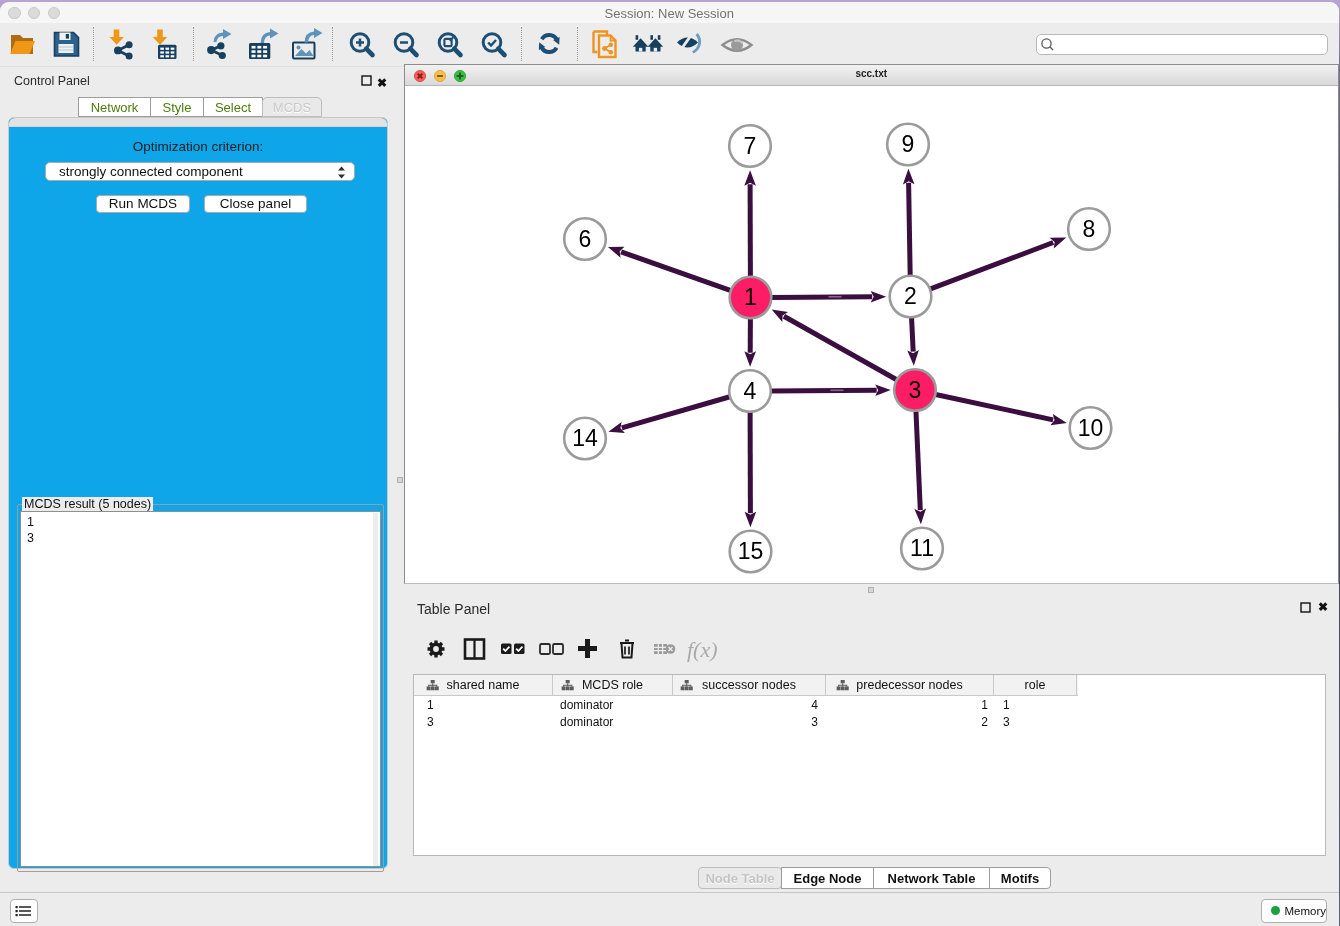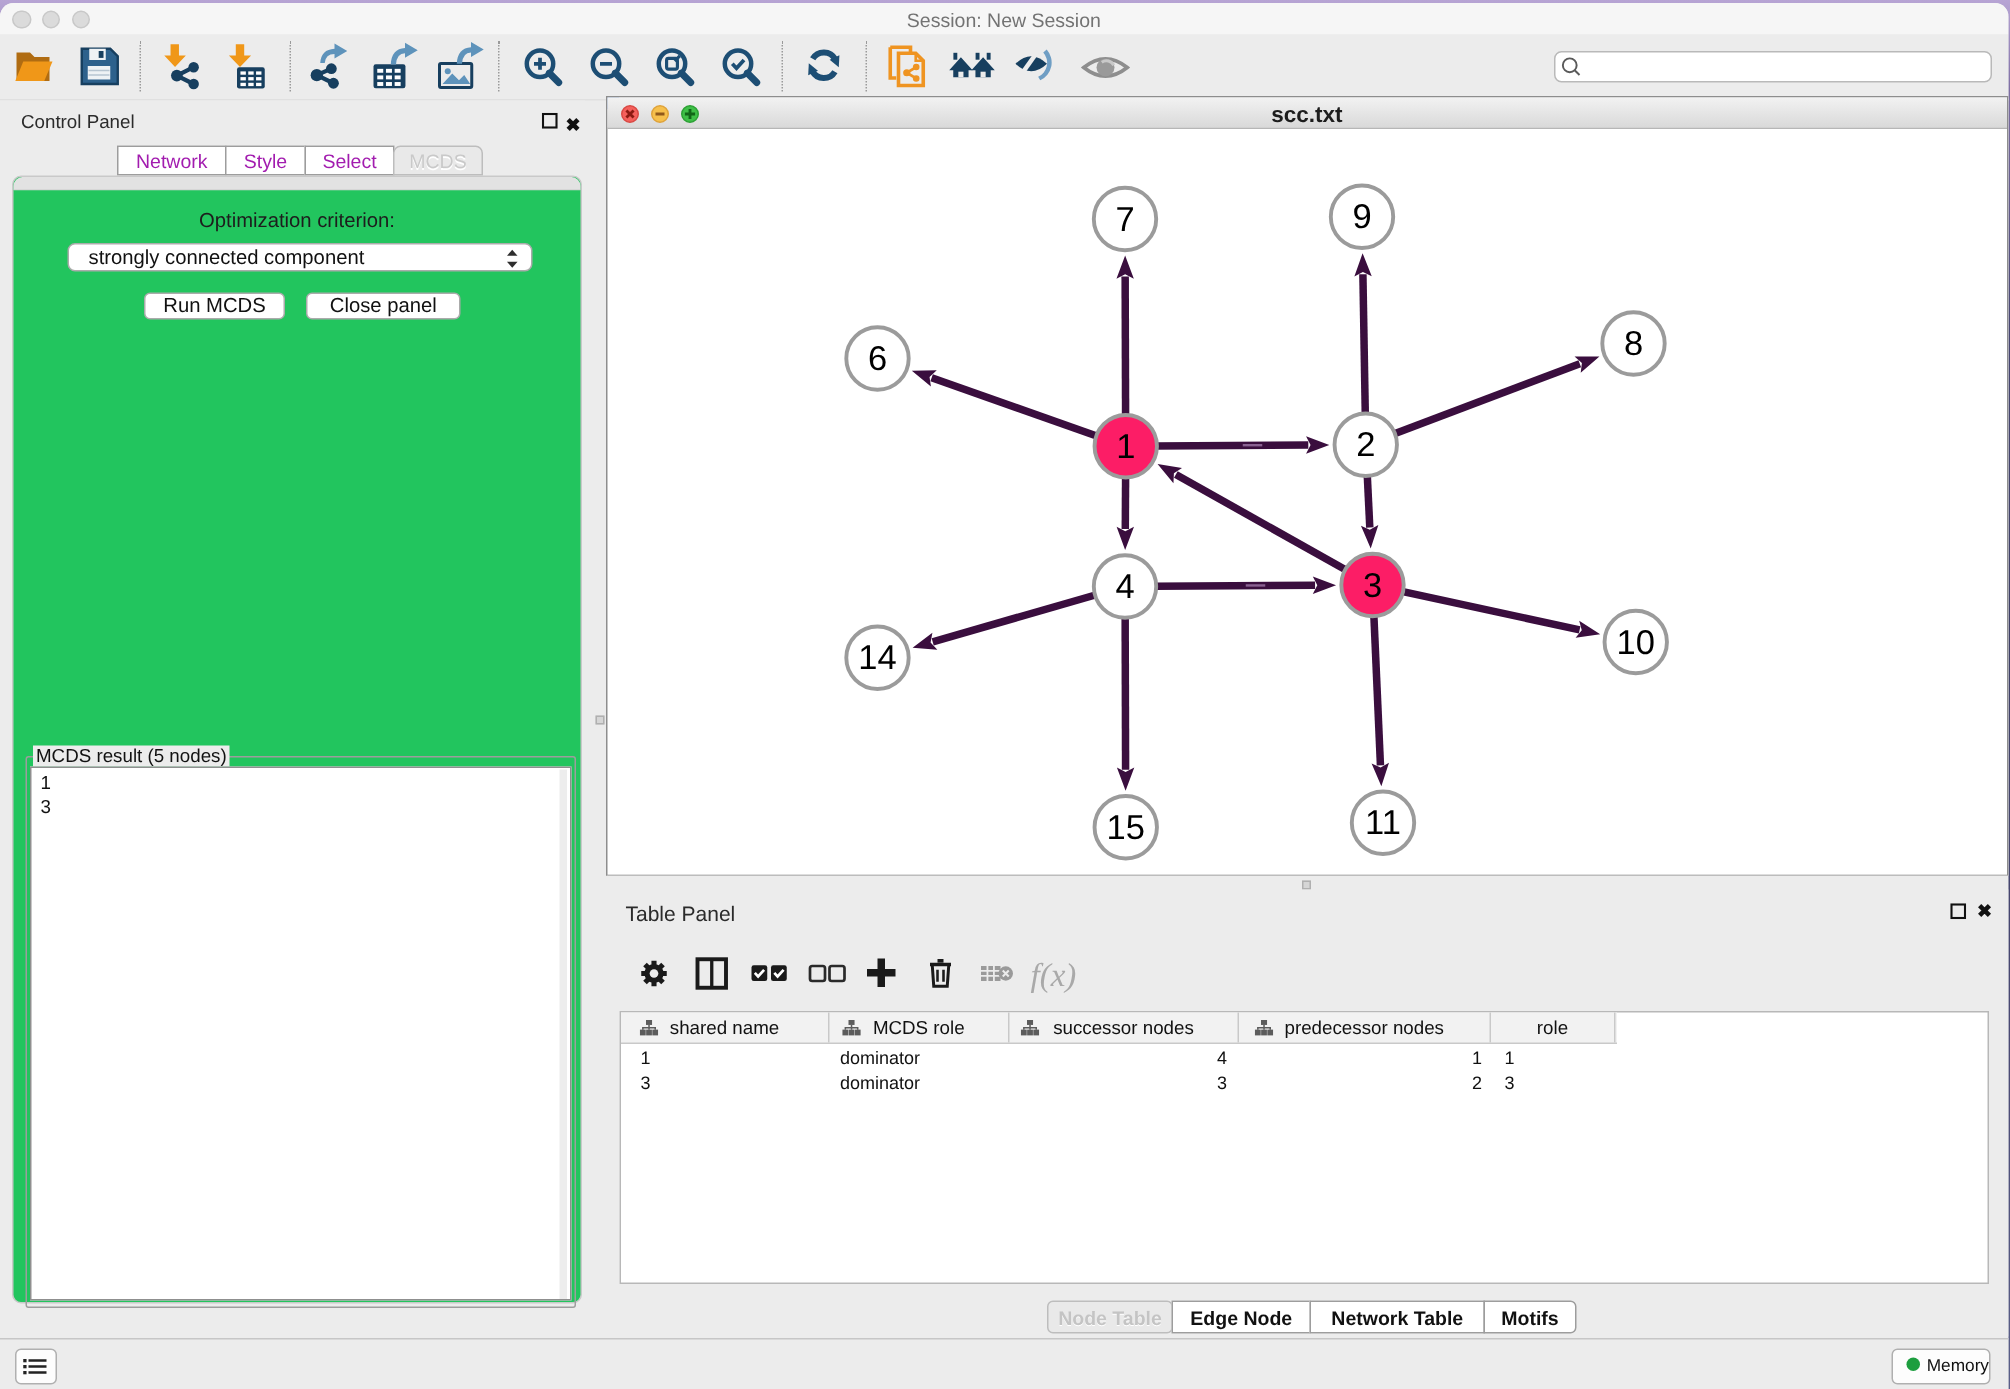--- a/index.html
+++ b/index.html
@@ -32,7 +32,7 @@
 
 #net{position:absolute;left:404px;top:62px;width:934.5px;height:520px;background:#fff;border:1px solid #8d8d8d;border-bottom-color:#bcbcbc}
 #net-tb{position:absolute;left:0;top:0;width:100%;height:21px;background:linear-gradient(#f2f2f2,#d9d9d9);border-bottom:1px solid #b6b6b6}
-#net-title{position:absolute;left:0;top:3px;width:100%;text-align:center;font-size:15px;color:#1d1d1d;font-weight:bold}
+#net-title{position:absolute;left:0;top:3px;width:100%;text-align:center;font-size:10px;color:#1d1d1d;font-weight:bold}
 .mac{position:absolute;top:4.5px;width:12px;height:12px;border-radius:50%}
 #graphsvg{position:absolute;left:0;top:21px}
 

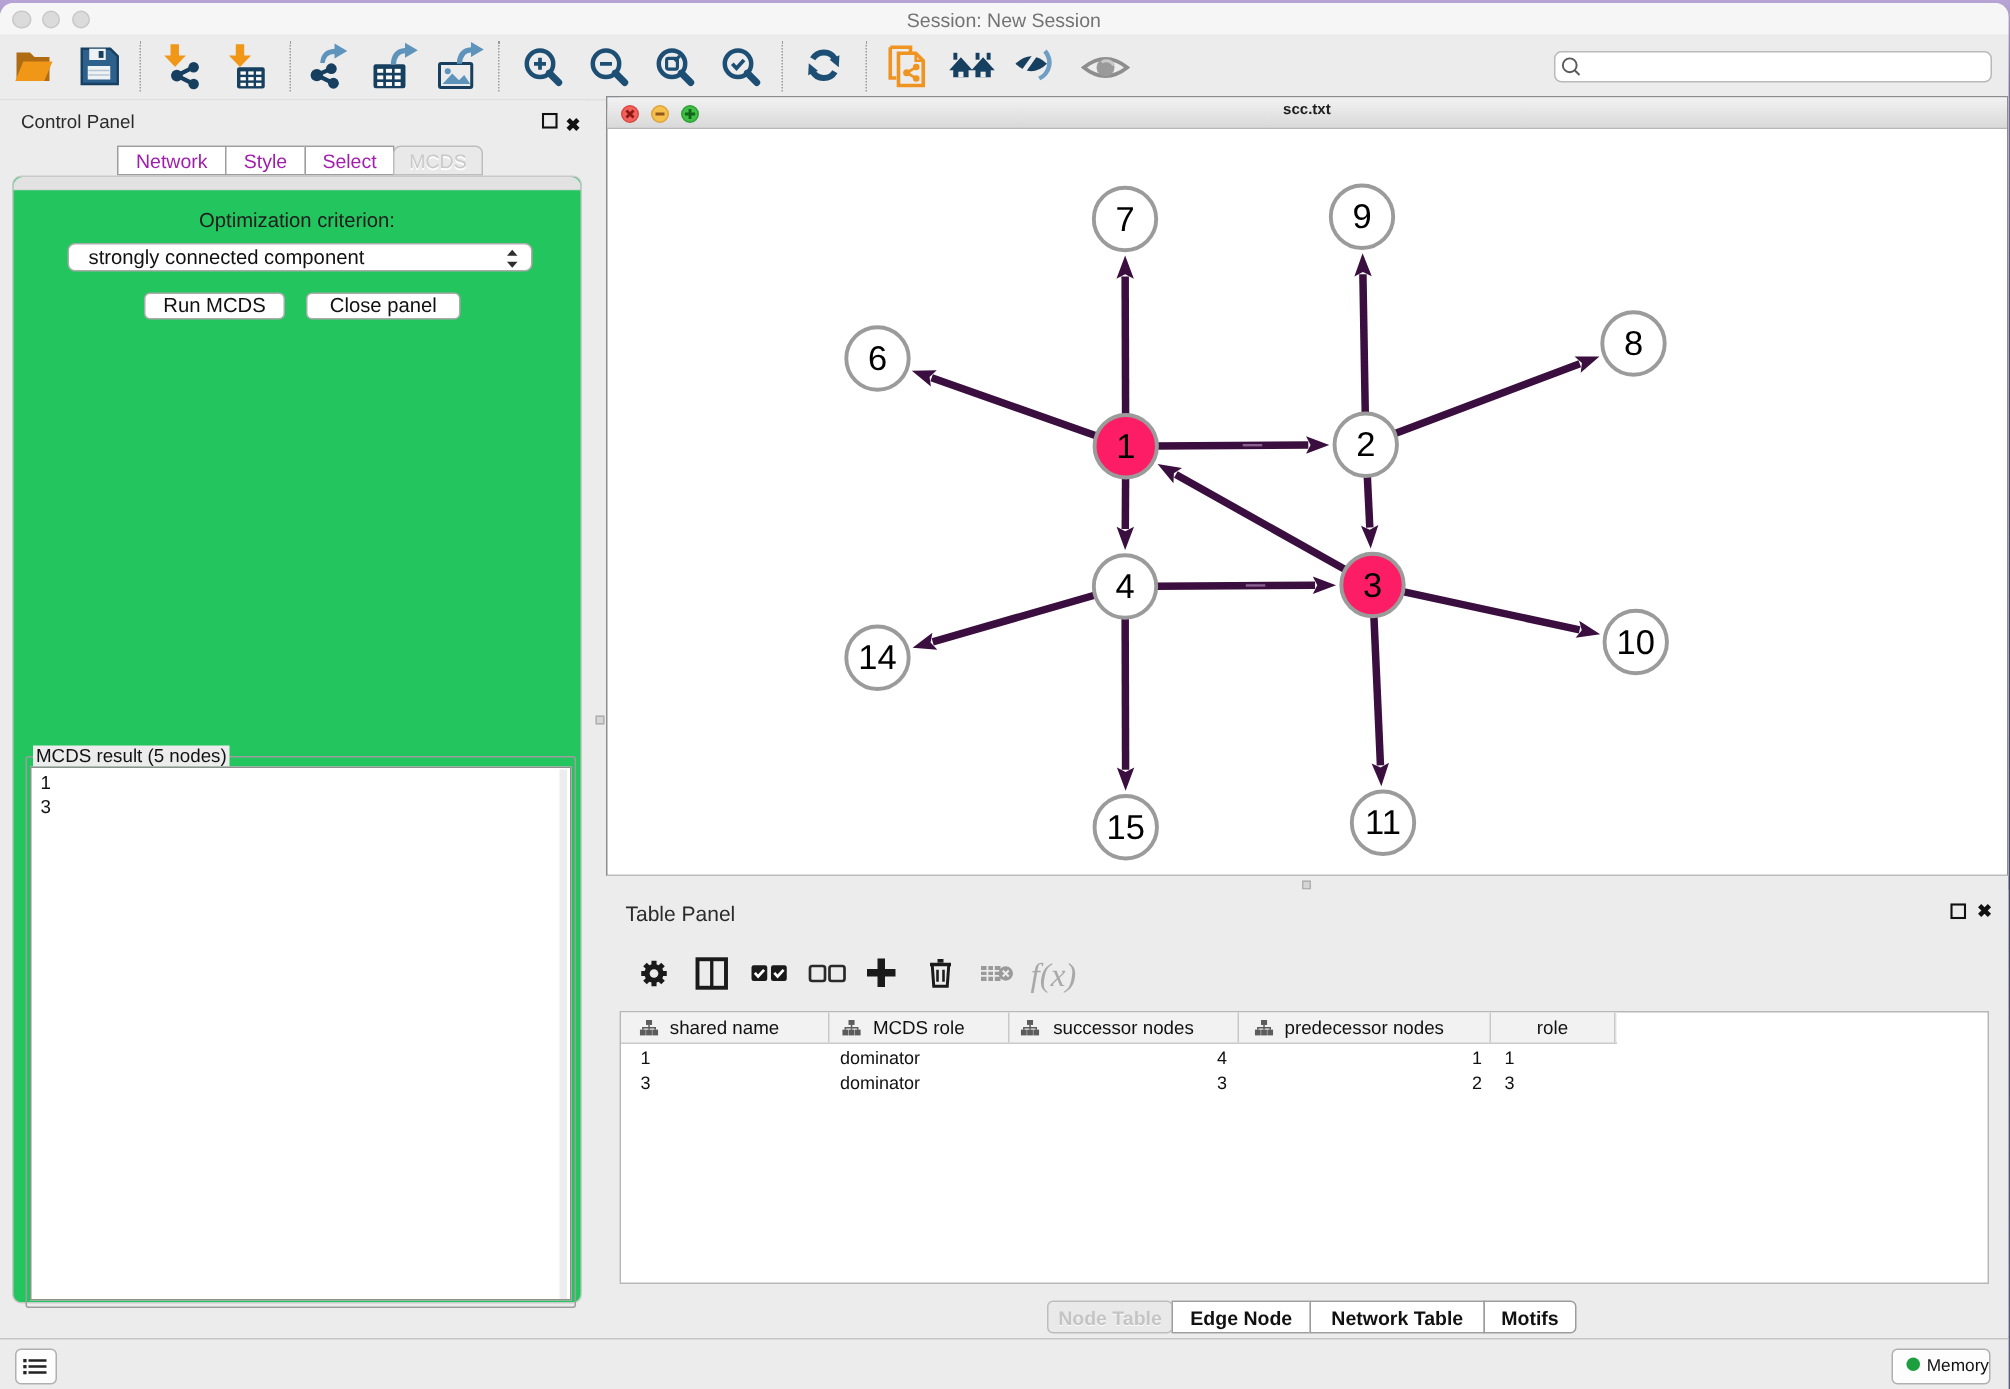--- a/index.html
+++ b/index.html
@@ -17,7 +17,7 @@
 #cp-title{position:absolute;left:14px;top:7px;font-size:12.5px;color:#2b2b2b}
 .panebtn{position:absolute;top:9px;font-size:12px;color:#111}
 #cp-tabs{position:absolute;left:78px;top:29.5px;height:21px}
-.tab{position:absolute;top:0;height:20px;background:#fff;border:1px solid #9d9d9d;font-size:13px;color:#a21caf;text-align:center;line-height:19px}
+.tab{position:absolute;top:0;height:20px;background:#fff;border:1px solid #9d9d9d;font-size:13px;color:#4d7c0f;text-align:center;line-height:19px}
 #cp-body{position:absolute;left:8px;top:50px;width:380px;height:752px;background:#22c55e;border:1px solid #c9c9c9;border-radius:6px}
 #cp-bodytop{position:absolute;left:0;top:0;width:100%;height:9px;background:#e2e2e2;border-radius:6px 6px 0 0;border-bottom:1px solid #d6d6d6}
 #optlabel{position:absolute;left:0;top:21px;width:100%;text-align:center;font-size:13.5px;color:#1d1d1d}

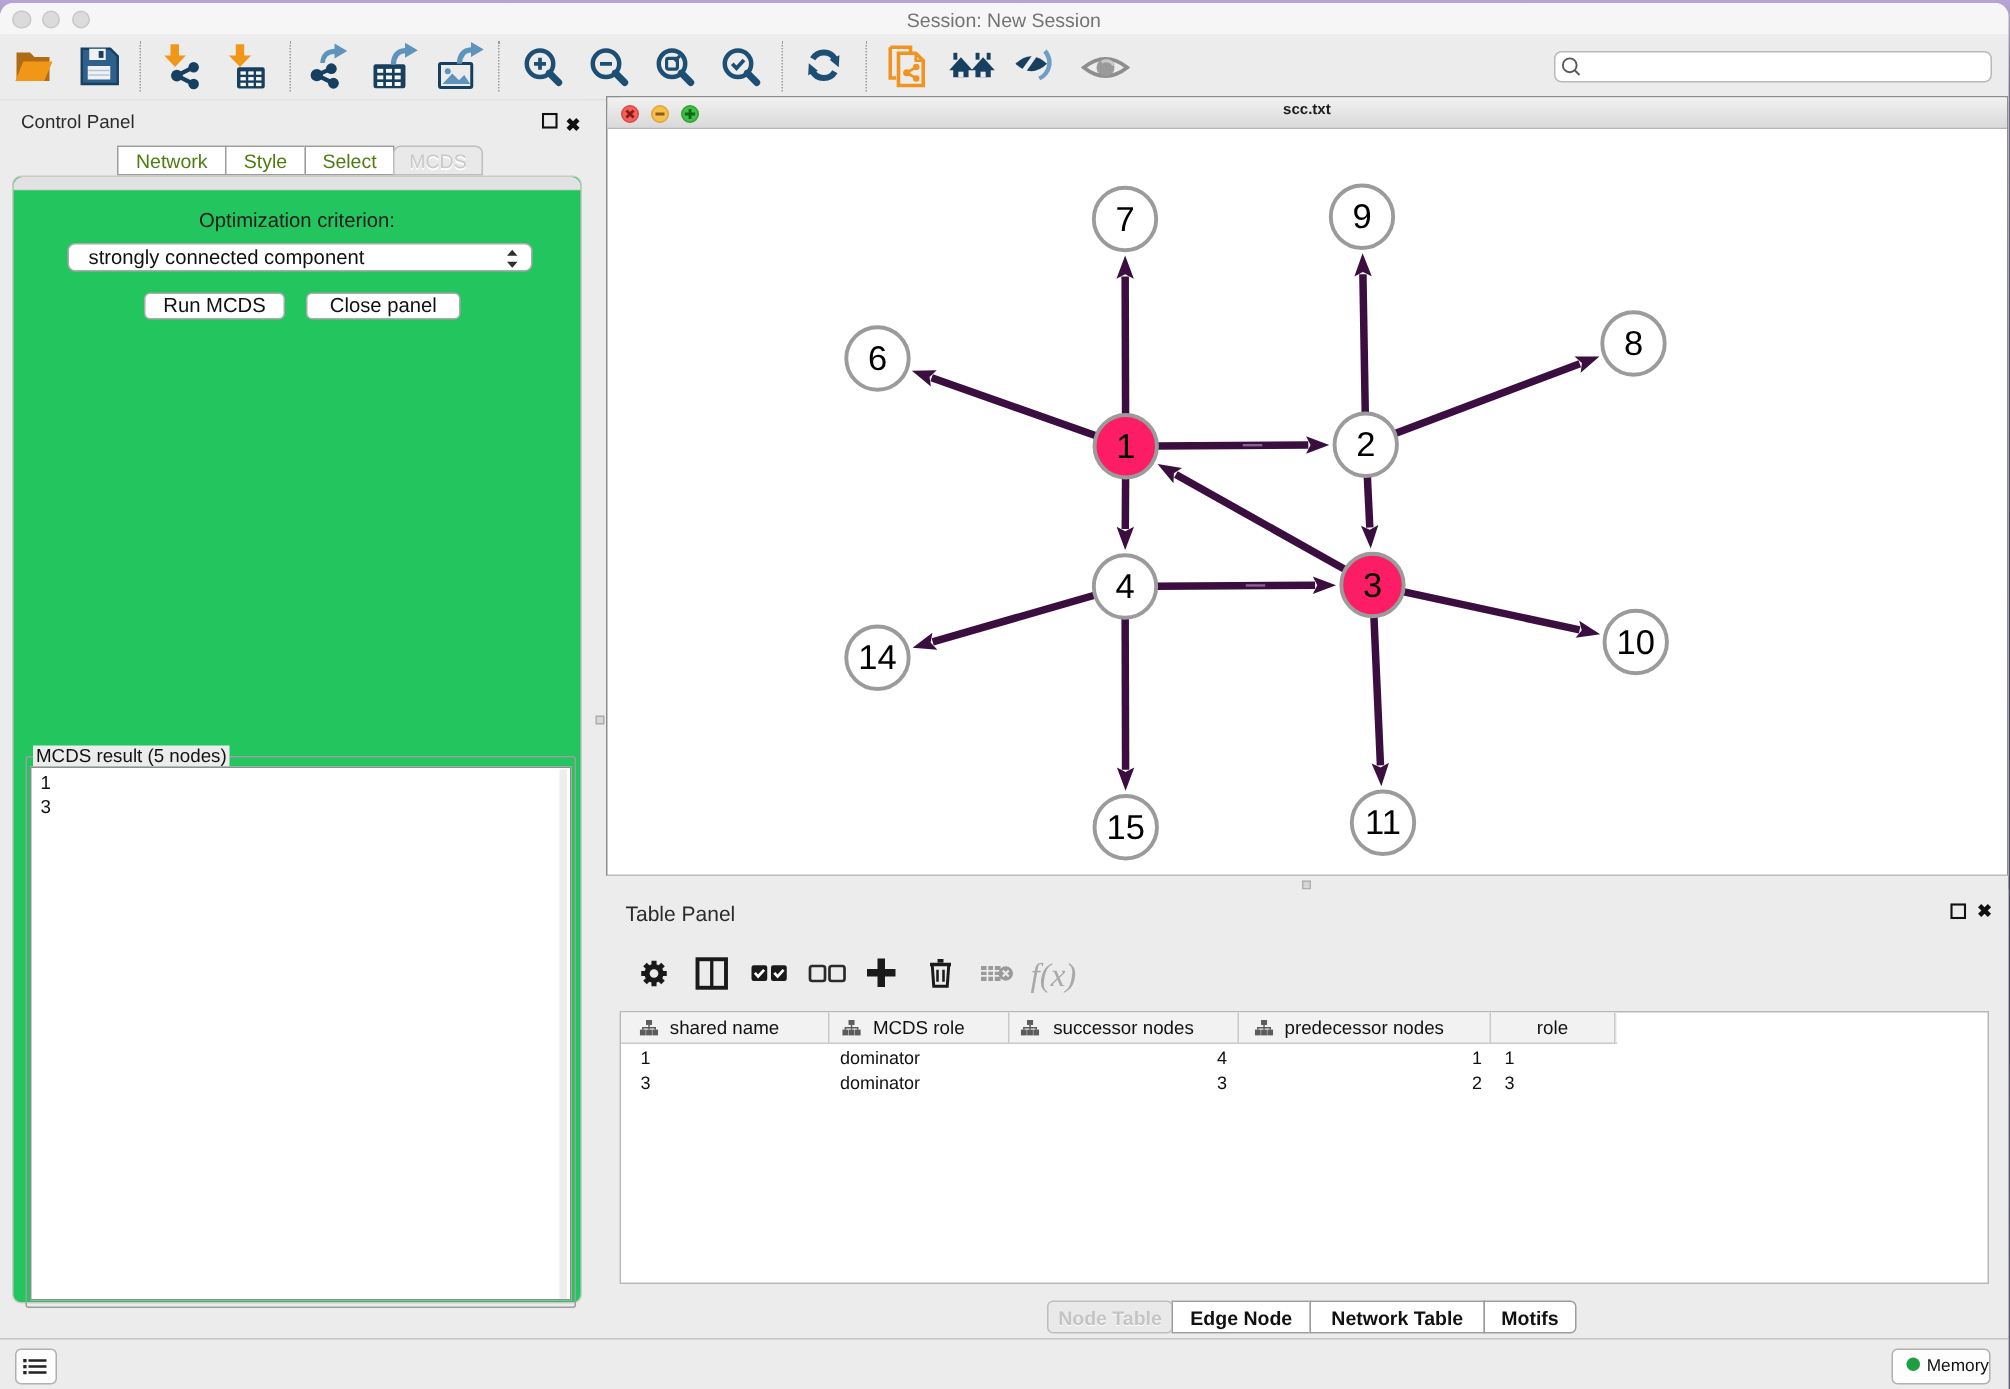--- a/index.html
+++ b/index.html
@@ -18,7 +18,7 @@
 .panebtn{position:absolute;top:9px;font-size:12px;color:#111}
 #cp-tabs{position:absolute;left:78px;top:29.5px;height:21px}
 .tab{position:absolute;top:0;height:20px;background:#fff;border:1px solid #9d9d9d;font-size:13px;color:#4d7c0f;text-align:center;line-height:19px}
-#cp-body{position:absolute;left:8px;top:50px;width:380px;height:752px;background:#22c55e;border:1px solid #c9c9c9;border-radius:6px}
+#cp-body{position:absolute;left:8px;top:50px;width:380px;height:752px;background:#0ea5e9;border:1px solid #c9c9c9;border-radius:6px}
 #cp-bodytop{position:absolute;left:0;top:0;width:100%;height:9px;background:#e2e2e2;border-radius:6px 6px 0 0;border-bottom:1px solid #d6d6d6}
 #optlabel{position:absolute;left:0;top:21px;width:100%;text-align:center;font-size:13.5px;color:#1d1d1d}
 #selbox{position:absolute;left:36px;top:44px;width:310px;height:19px;background:#fff;border:1px solid #ababab;border-radius:5px;font-size:13.5px;color:#111;line-height:17px;padding-left:13px}

